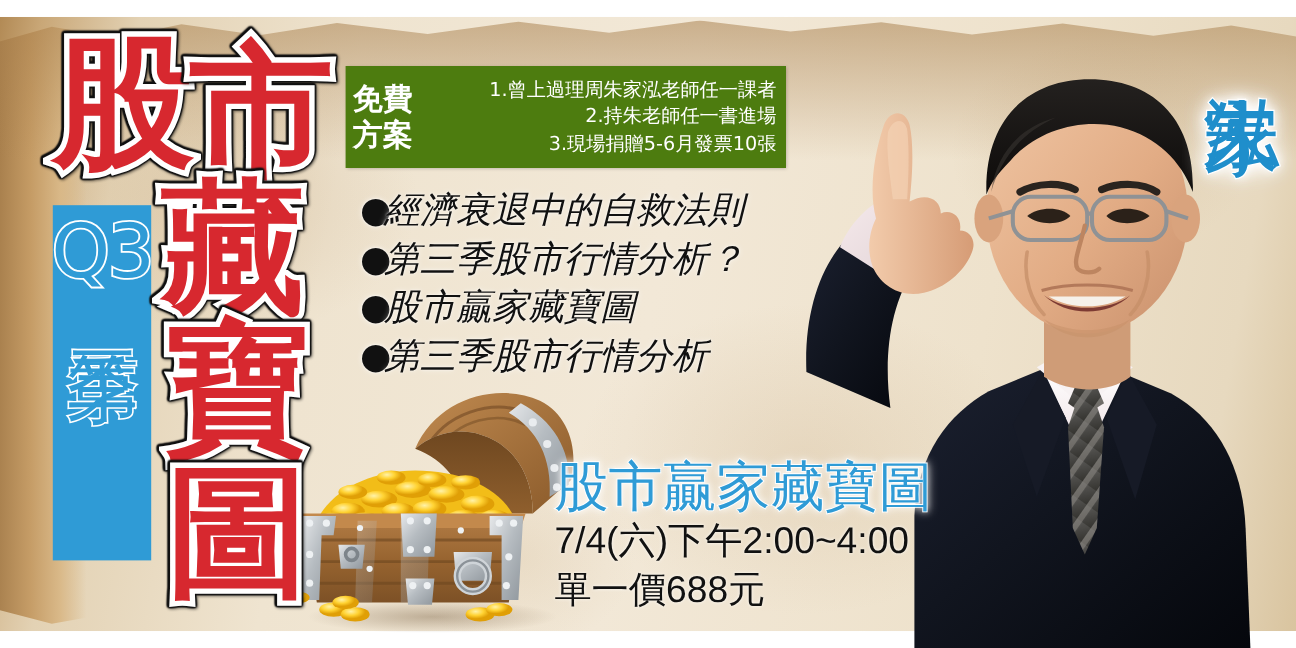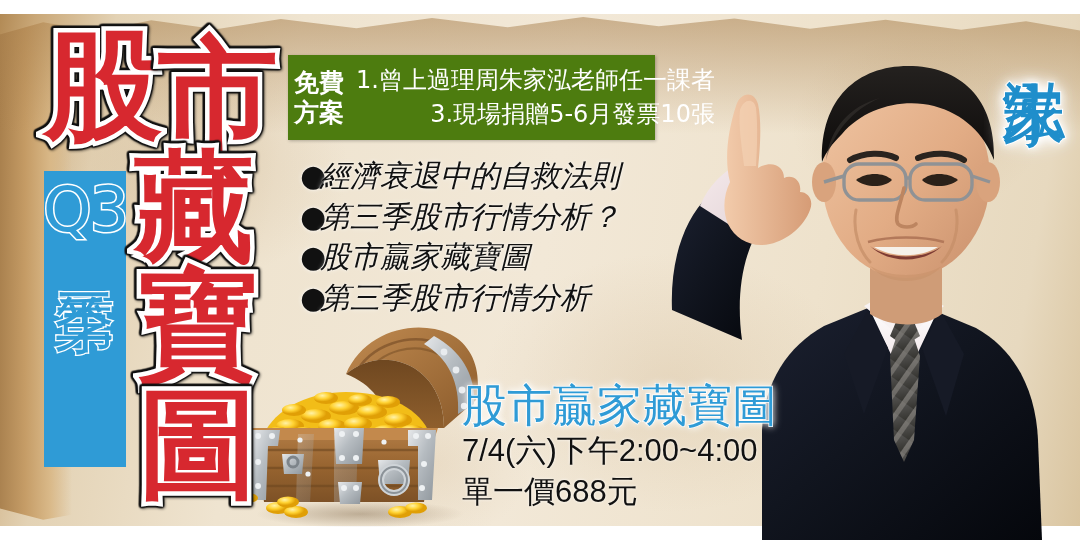--- a/index.html
+++ b/index.html
@@ -148,7 +148,7 @@
     flex:1;text-align:right;
     color:#ffffff;
     font-family:"DejaVu Sans","Liberation Sans",sans-serif;
-    font-size:24px;line-height:1.38;
+    font-size:16px;line-height:1.38;
   }
   .free-items div{white-space:nowrap;}
 

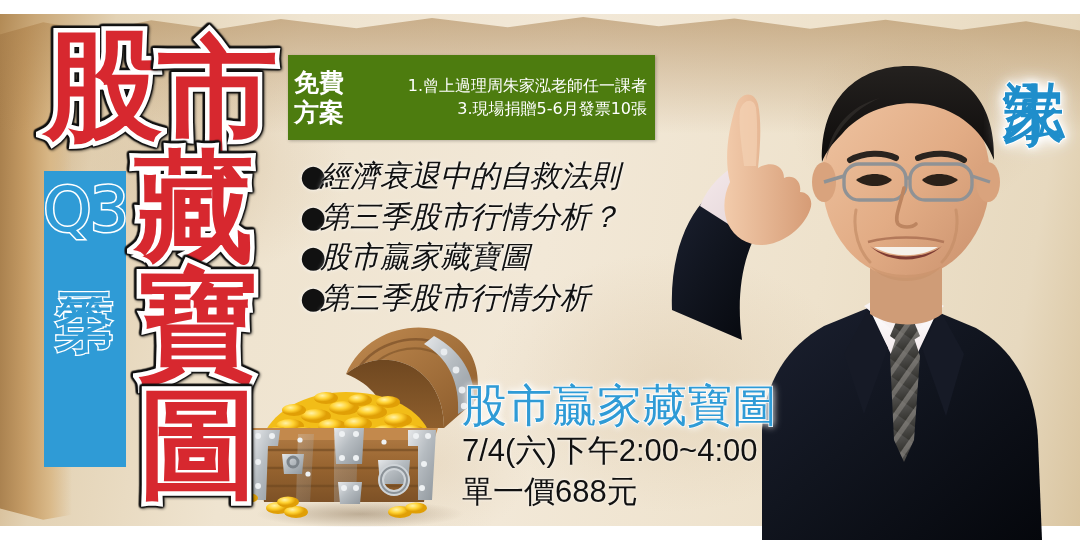--- a/index.html
+++ b/index.html
@@ -362,6 +362,7 @@
     </div>
     <div class="free-items">
       <div>1.曾上過理周朱家泓老師任一課者</div>
+      <div>2.持朱老師任一書進場</div>
       <div>3.現場捐贈5-6月發票10張</div>
     </div>
   </div>

